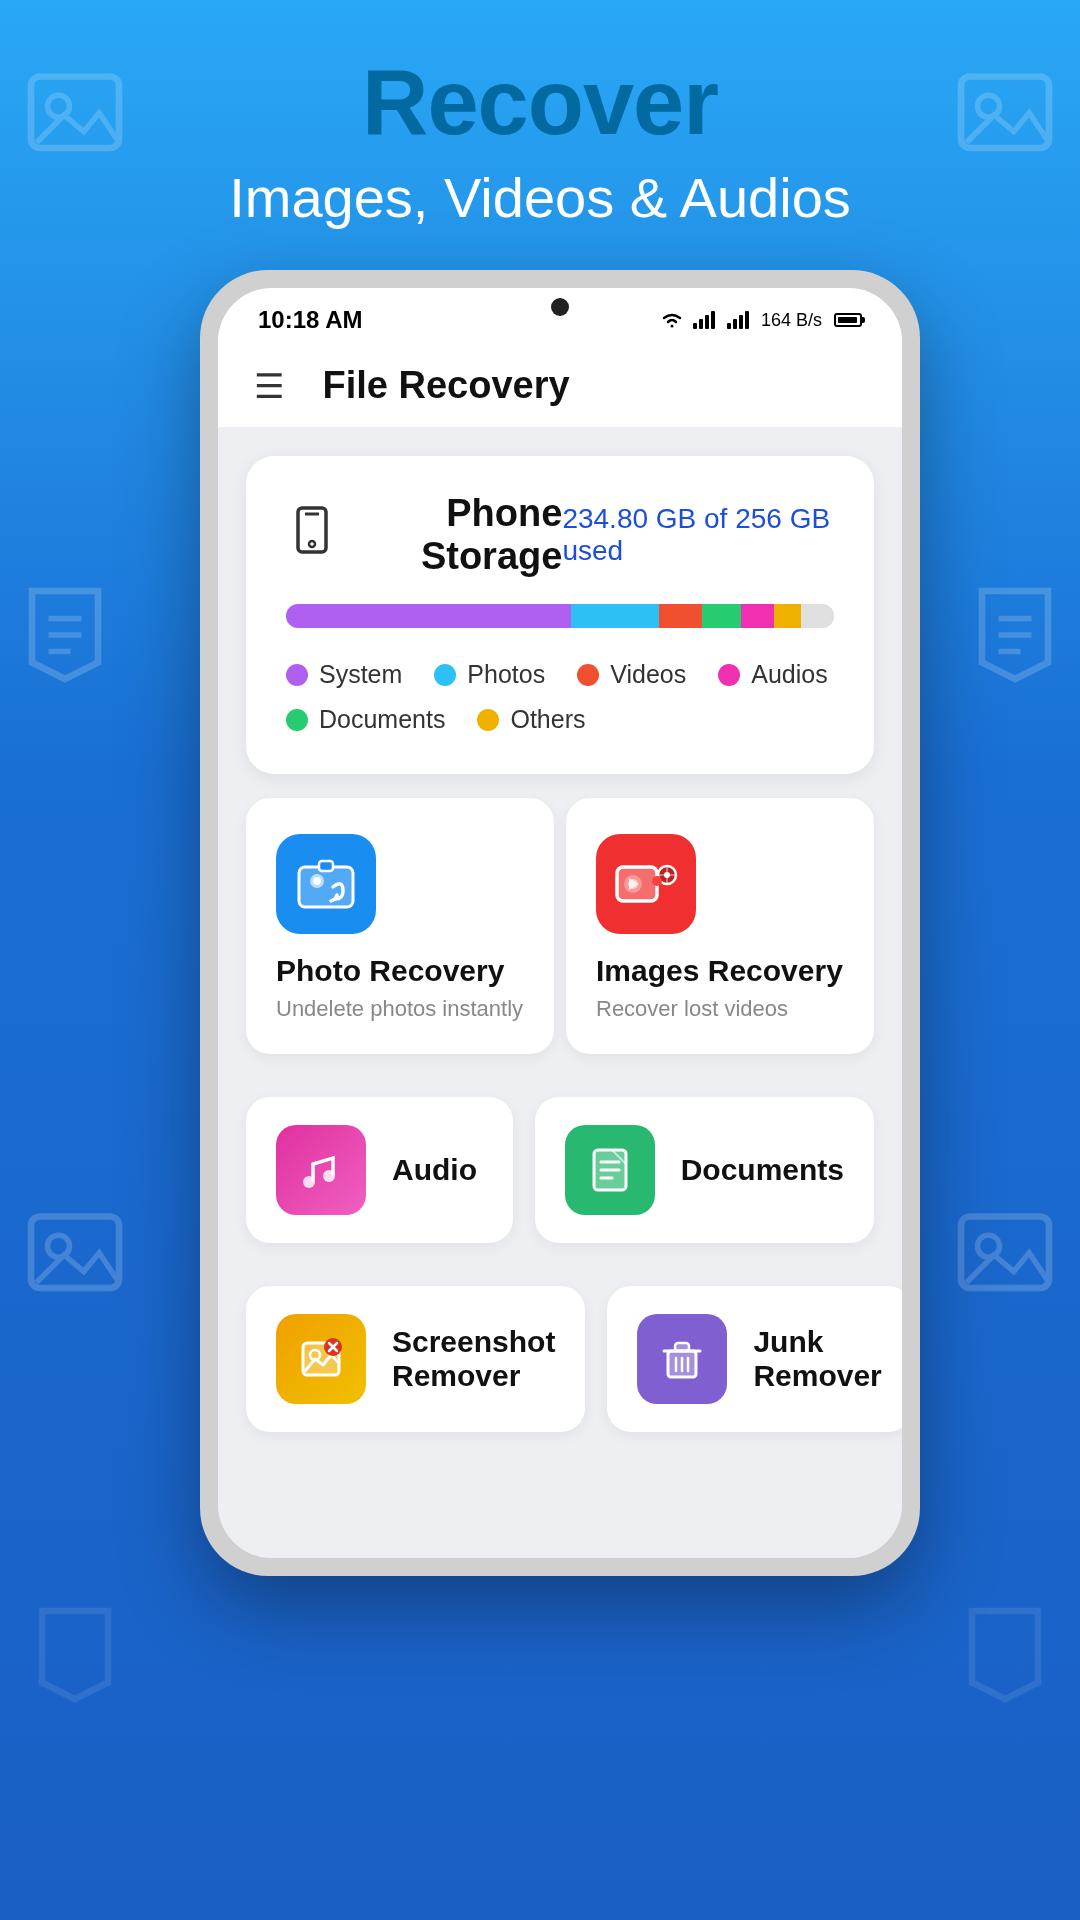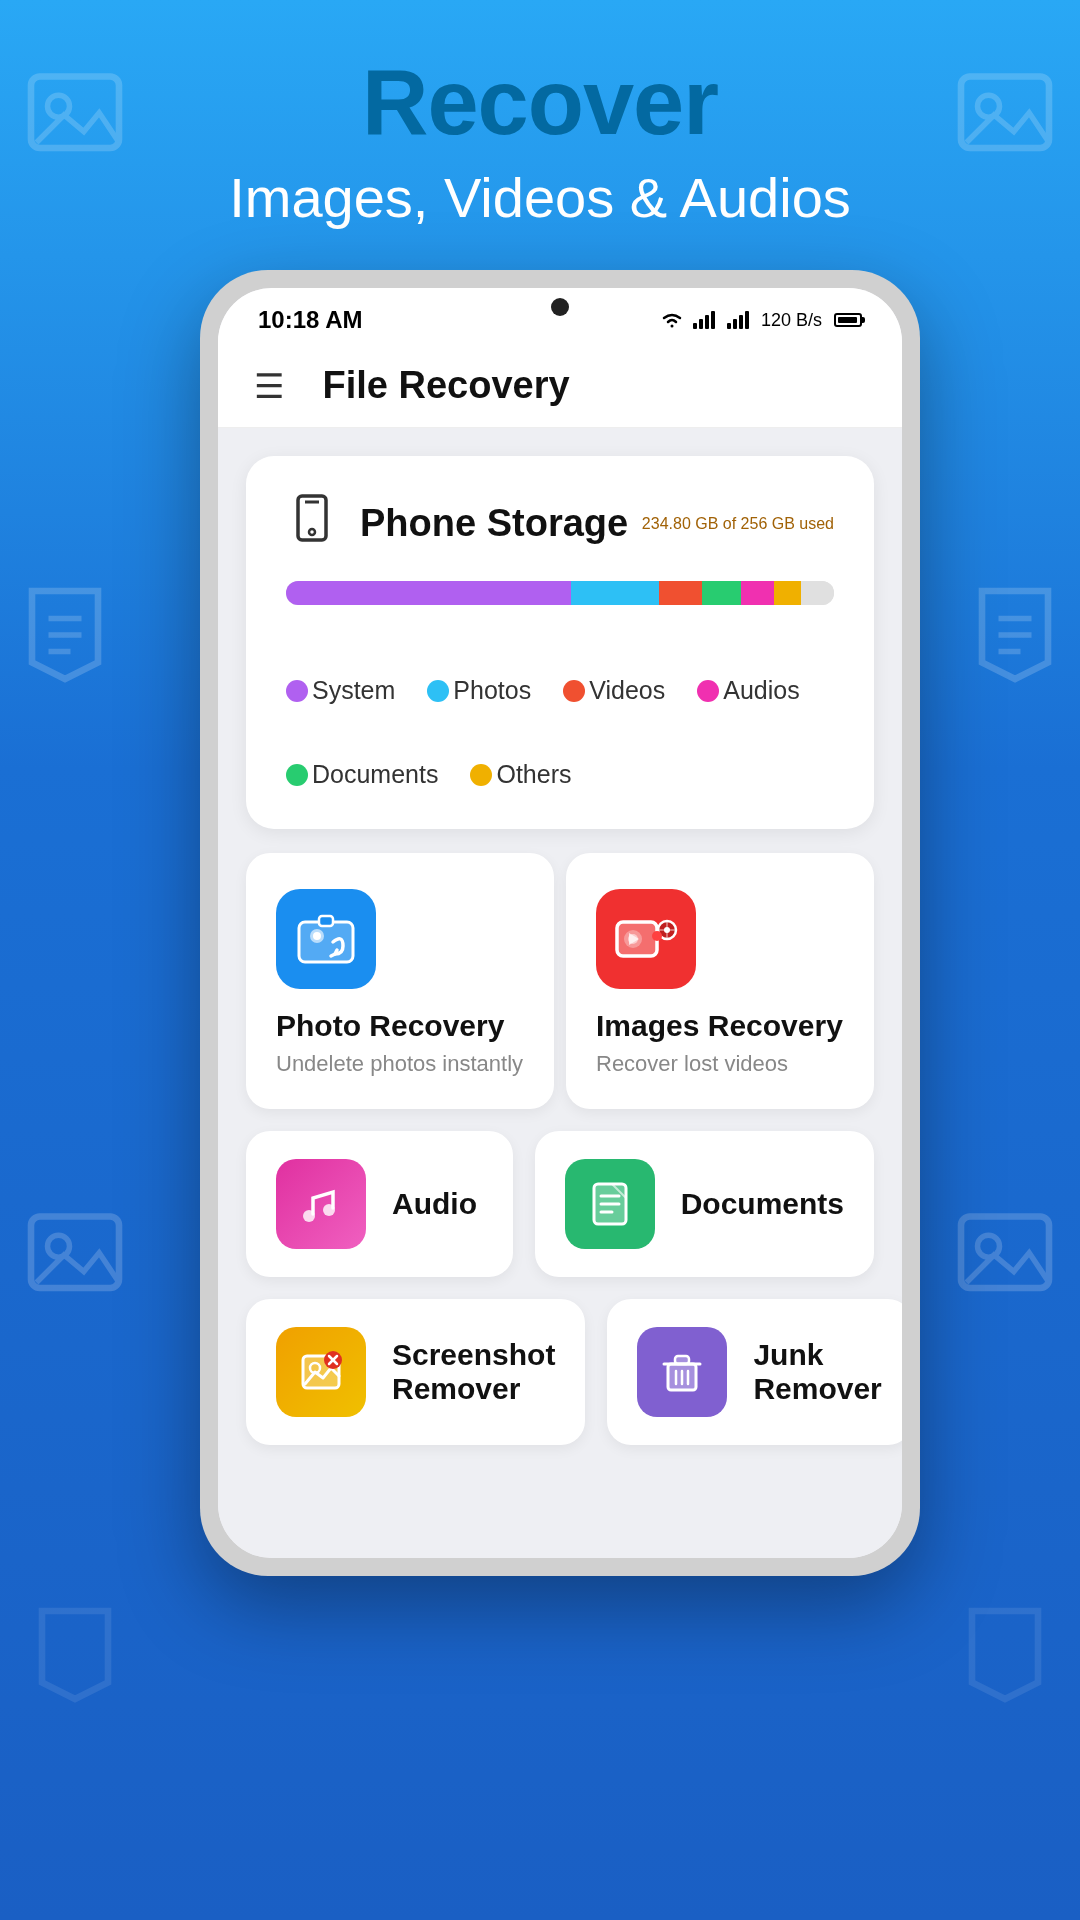--- a/index.html
+++ b/index.html
@@ -425,7 +425,7 @@
             <div class="signal-bar" style="height:14px;"></div>
             <div class="signal-bar" style="height:18px;"></div>
           </div>
-          <span style="font-size:18px;margin-left:4px;">120 B/s</span>
+          <span style="font-size:18px;margin-left:4px;">164 B/s</span>
 
           <div class="battery-icon">
             <div class="battery-inner"></div>

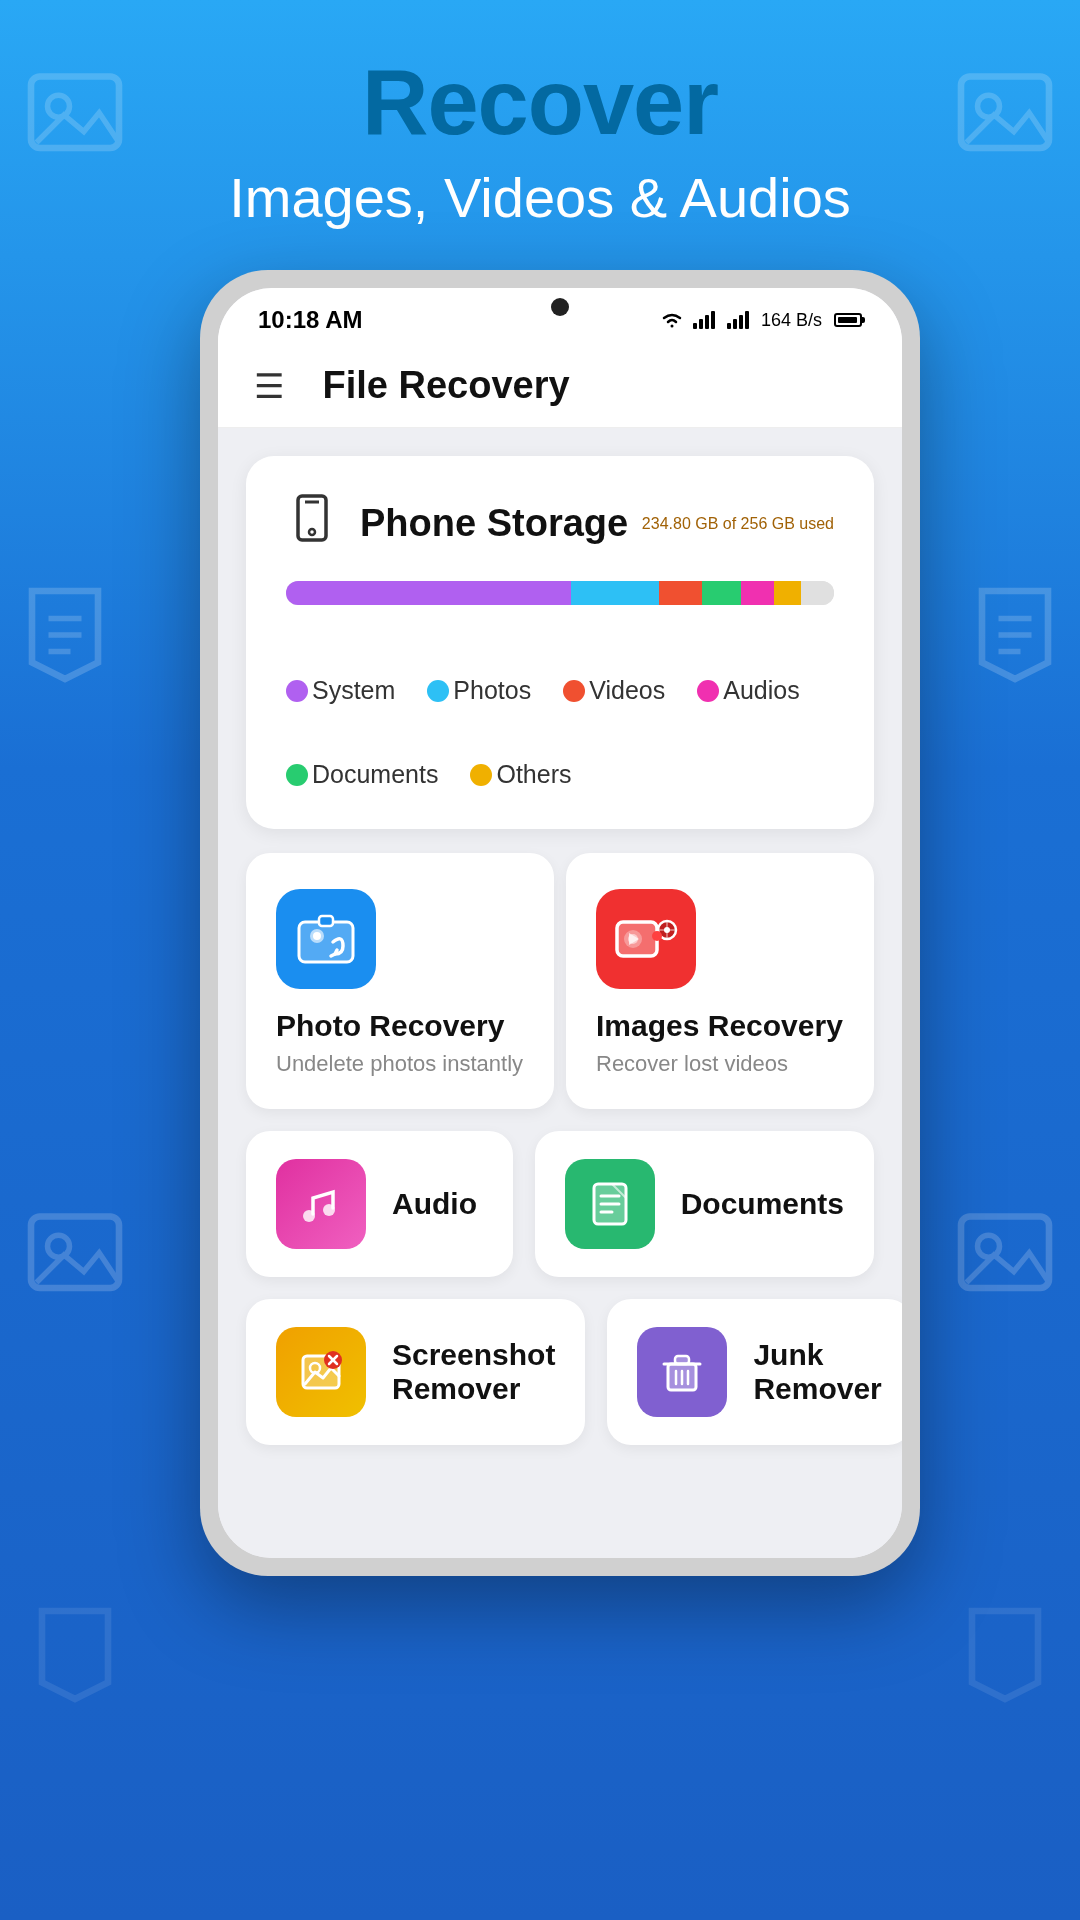--- a/index.html
+++ b/index.html
@@ -148,8 +148,8 @@
       color: #111;
     }
     .storage-info {
-      font-size: 16px;
-      color: #a16207;
+      font-size: 28px;
+      color: #1d4ed8;
     }
 
     

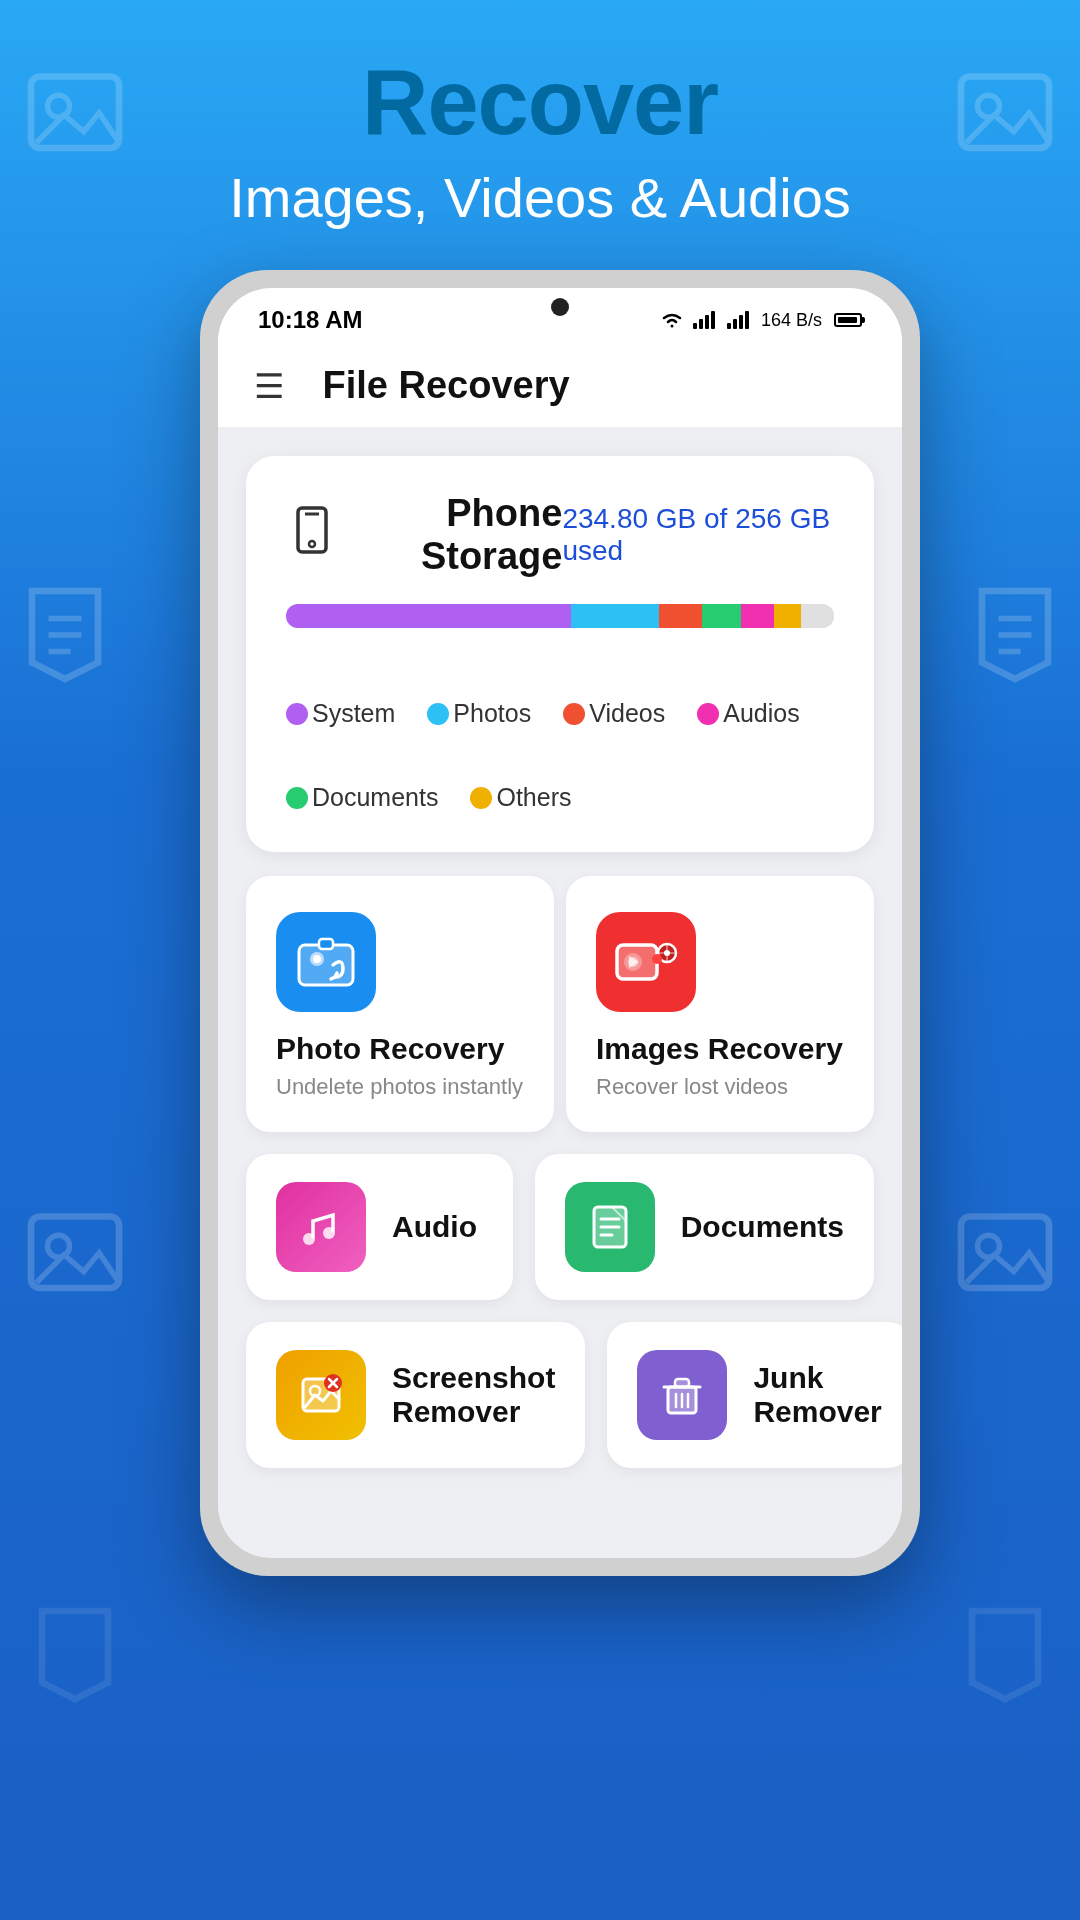--- a/index.html
+++ b/index.html
@@ -178,10 +178,9 @@
     .legend-item {
       display: flex;
       align-items: center;
-      gap: 4px;
+      gap: 11px;
       font-size: 25px;
       color: #333;
-      margin-top: 39px;
     }
     .legend-dot {
       width: 22px;

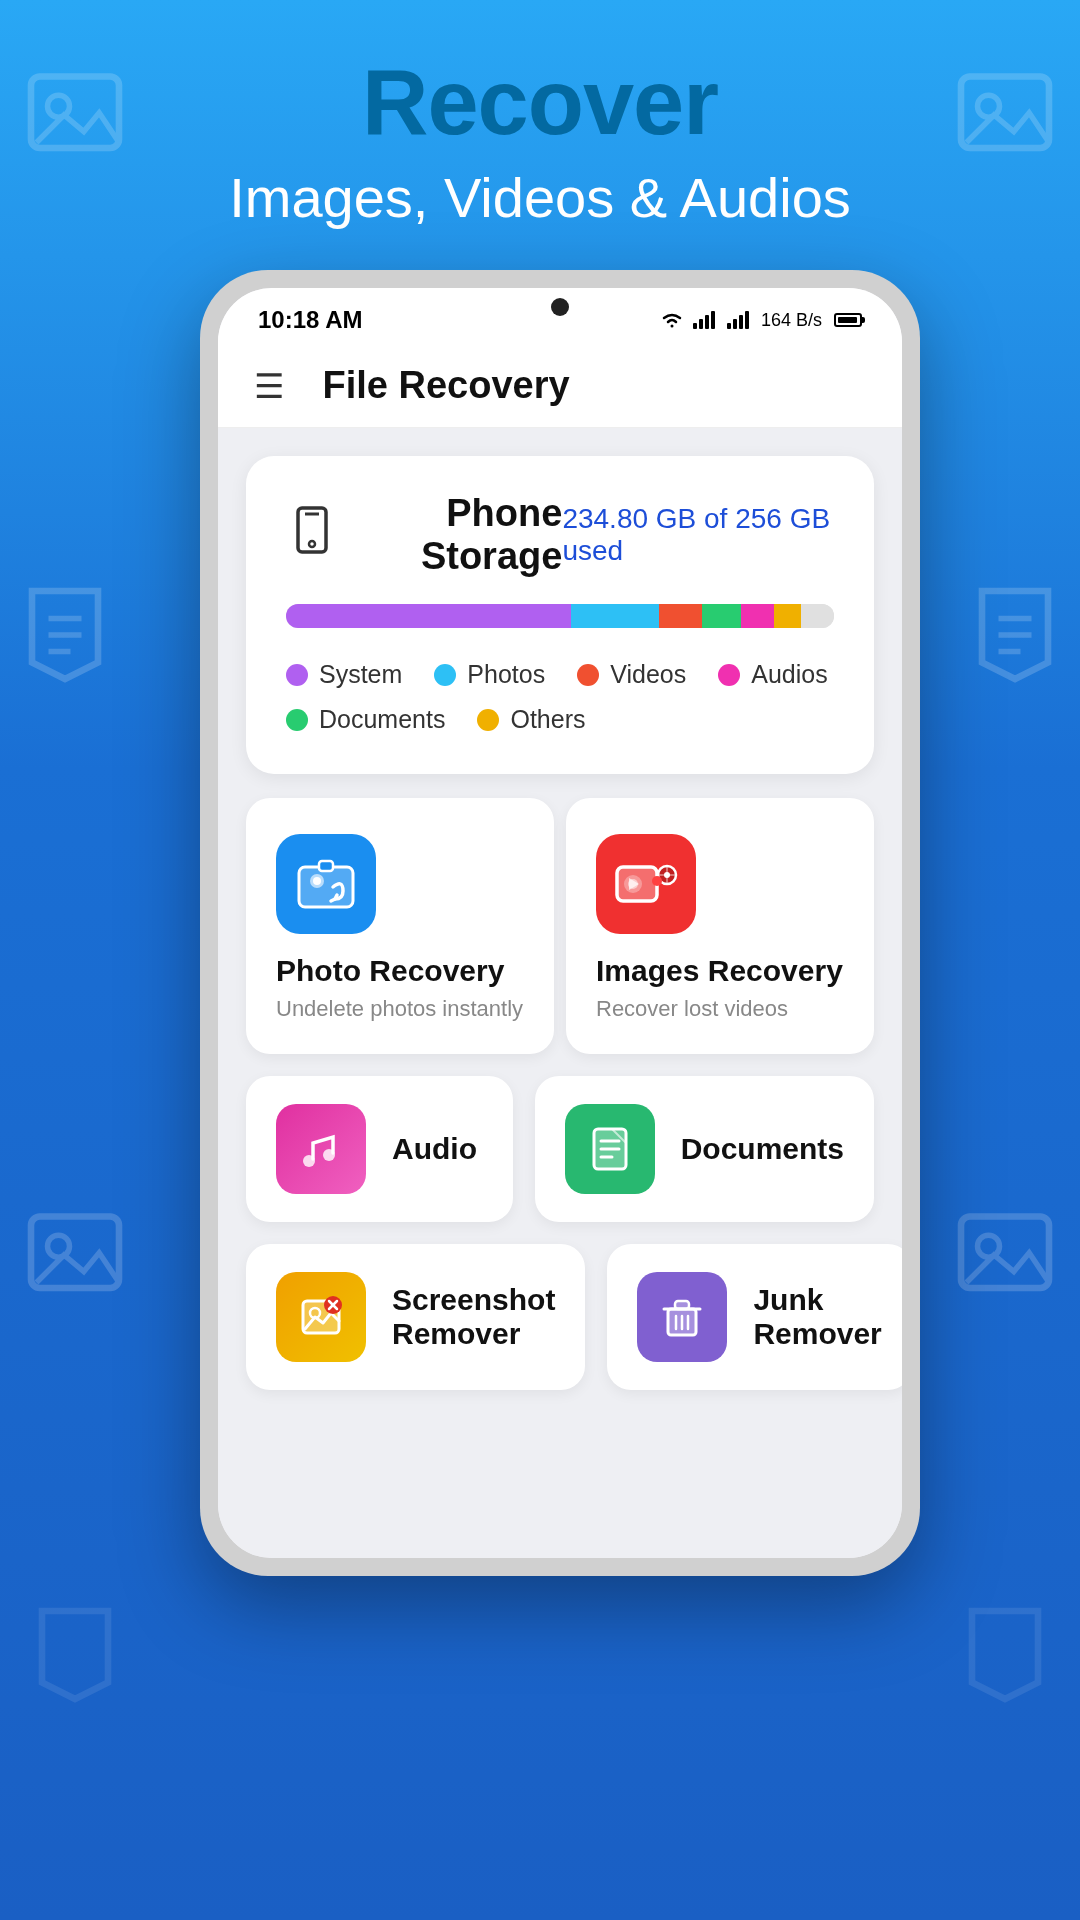--- a/index.html
+++ b/index.html
@@ -233,6 +233,7 @@
       display: flex;
       align-items: center;
       gap: 26px;
+      margin-top: 21px;
     }
     .compact-icon {
       width: 90px;

